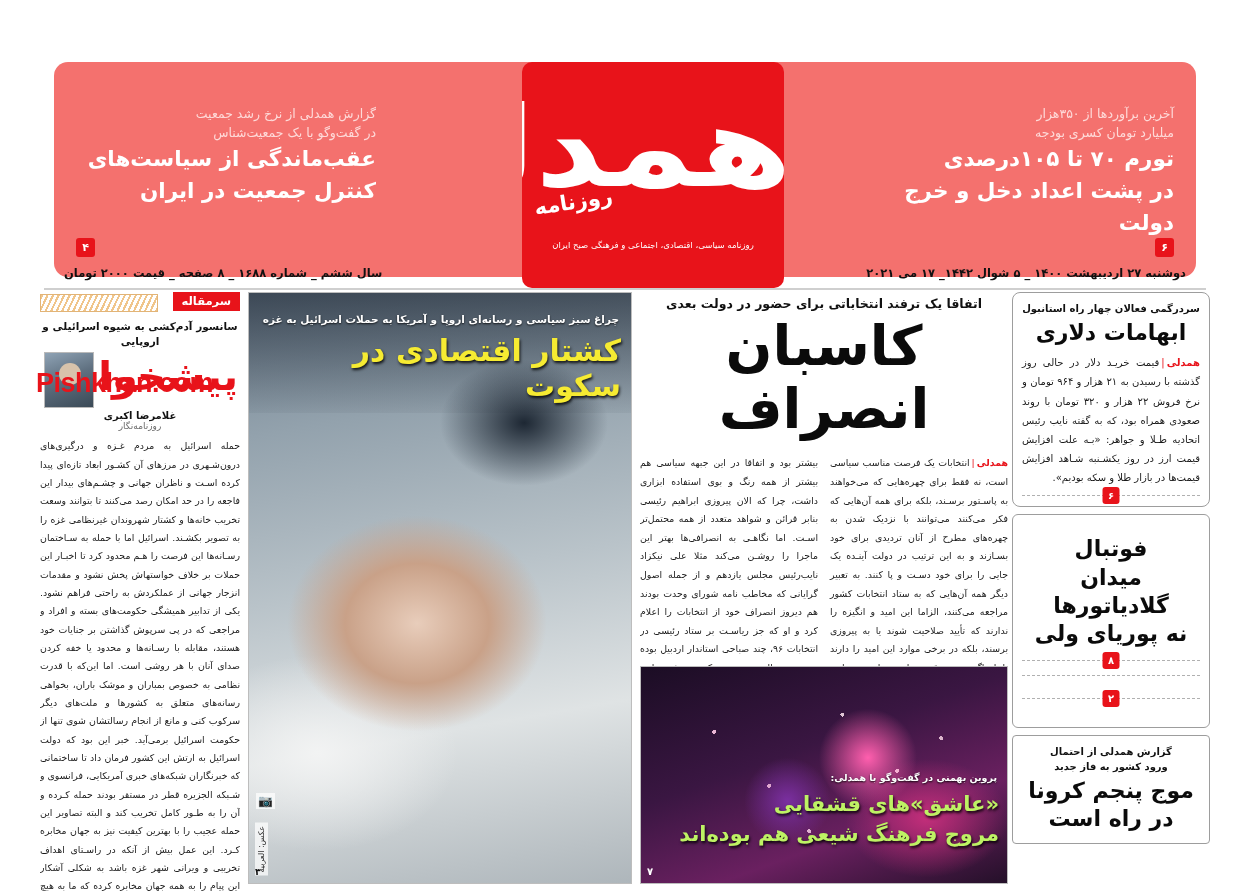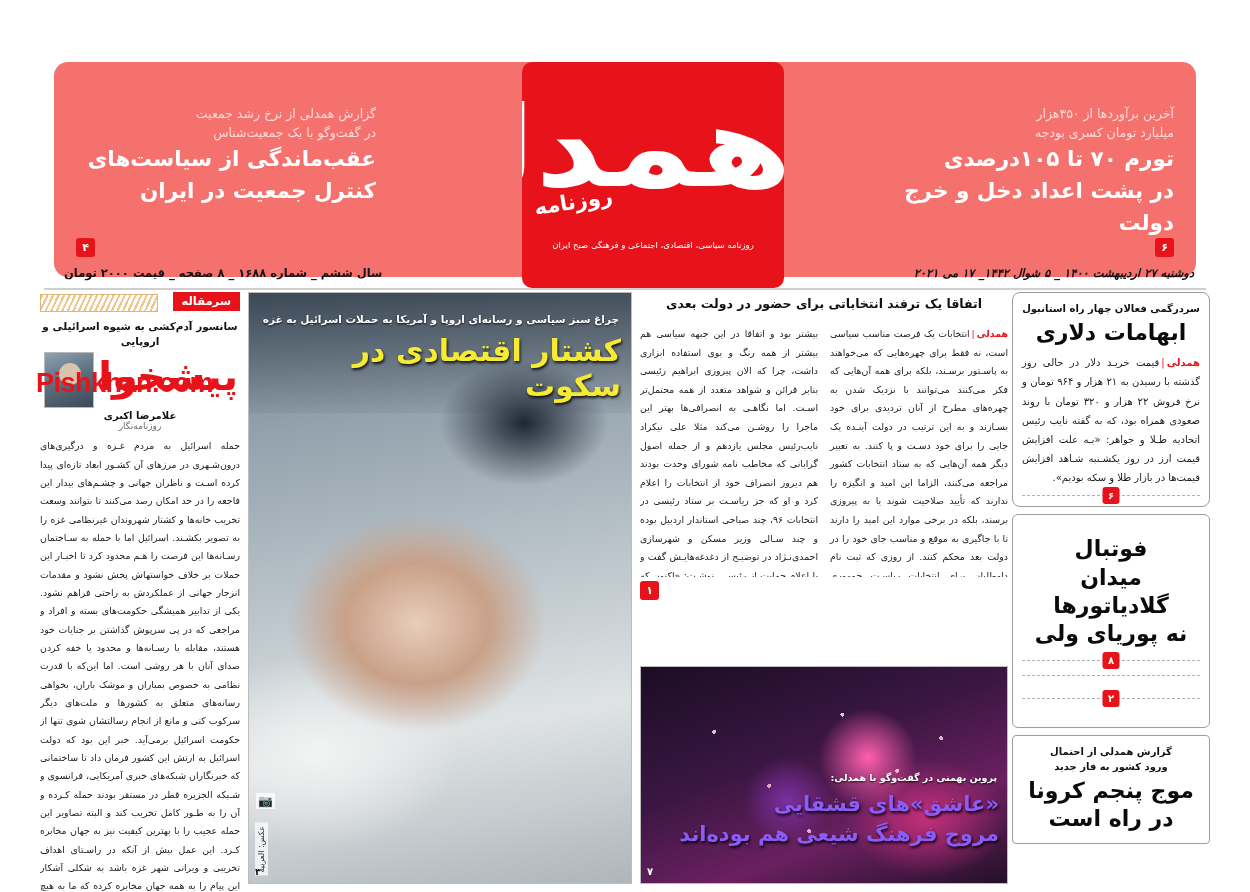--- a/index.html
+++ b/index.html
@@ -124,7 +124,7 @@
     font-weight: bold;
   }
   .strapline-left  { left: 64px; }
-  .strapline-right { right: 56px; font-style: italic; }
+  .strapline-right { right: 64px; }
 
   .rule-top {
     position: absolute;

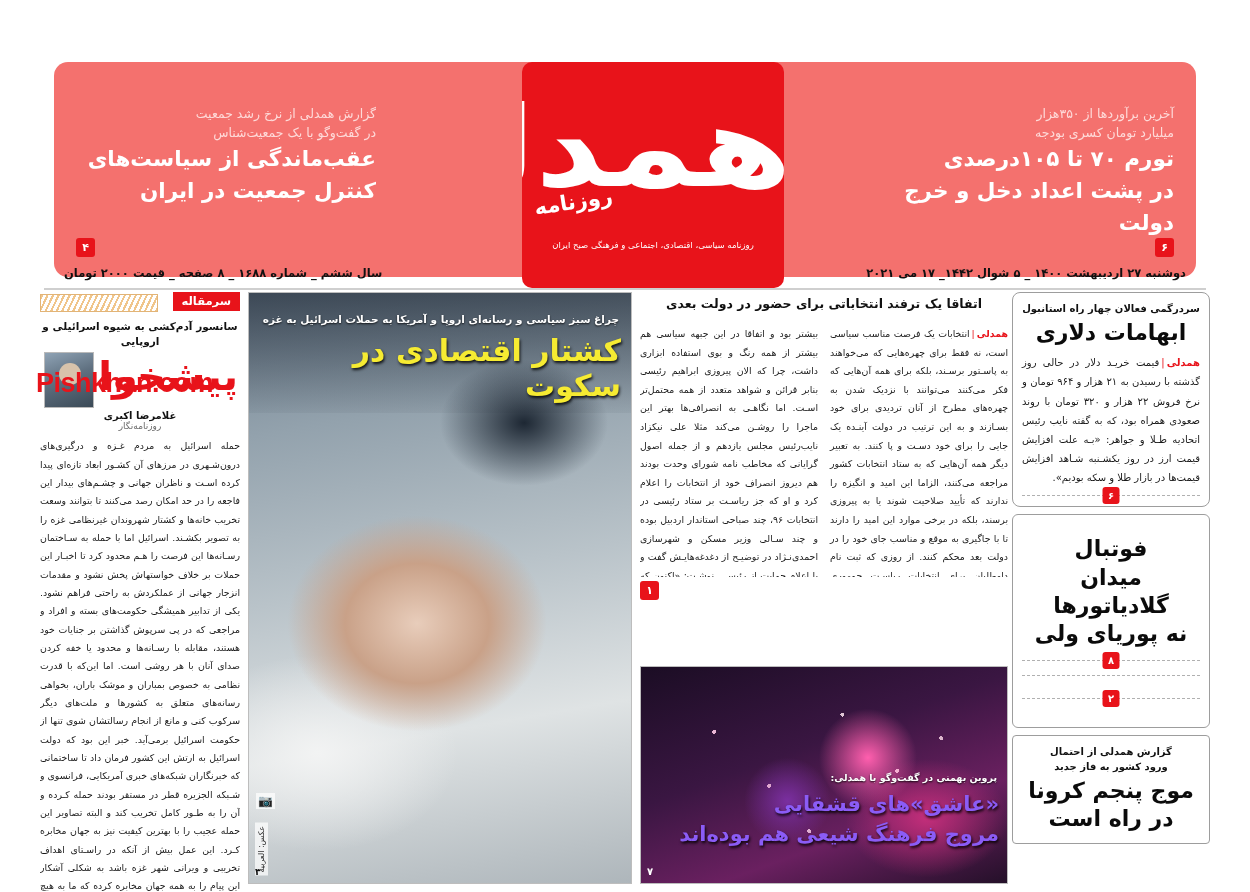--- a/index.html
+++ b/index.html
@@ -582,6 +582,7 @@
 
     <div class="col-lead">
       <div class="lead-kicker">اتفاقا یک ترفند انتخاباتی برای حضور در دولت بعدی</div>
+      <div class="lead-headline">کاسبان انصراف</div>
       <div class="lead-body">
         <div class="lead-col"><span class="lead-tag">همدلی</span><span class="lead-tag-sep">|</span><span>انتخابات یک فرصت مناسب سیاسی است، نه فقط برای چهره‌هایی که می‌خواهند به پاسـتور برسـند، بلکه برای همه آن‌هایی که فکر می‌کنند می‌توانند با نزدیک شدن به چهره‌های مطرح از آنان تردیدی برای خود بسـازند و به این ترتیب در دولت آینـده یک جایی را برای خود دسـت و پا کنند. به تعبیر دیگر همه آن‌هایی که به ستاد انتخابات کشور مراجعه می‌کنند، الزاما این امید و انگیزه را ندارند که تأیید صلاحیت شوند یا به پیروزی برسند، بلکه در برخی موارد این امید را دارند تا با جاگیری به موقع و مناسب جای خود را در دولت بعد محکم کنند. از روزی که ثبت نام داوطلبان برای انتخابات ریاسـت جمهوری شروع شـد، برخی اعلام انصراف کردند. افرادی که بعضا اصلا نامشان هم برای انتخابات خیلی مطرح نبود با صـدور اطلاعیه‌ای گفتند که انصراف می‌دهند. این بازار داغ انصراف در بین اصول‌گرایان</span></div>
         <div class="lead-col">بیشتر بود و اتفاقا در این جبهه سیاسی هم بیشتر از همه رنگ و بوی استفاده ابزاری داشت، چرا که الان پیروزی ابراهیم رئیسی بنابر قرائن و شواهد متعدد از همه محتمل‌تر اسـت. اما نگاهـی به انصرافی‌ها بهتر این ماجرا را روشـن می‌کند مثلا علی نیکزاد نایب‌رئیس مجلس یازدهم و از جمله اصول گرایانی که مخاطب نامه شورای وحدت بودند هم دیروز انصراف خود از انتخابات را اعلام کرد و او که جز ریاسـت بر ستاد رئیسی در انتخابات ۹۶، چند صباحی استاندار اردبیل بوده و چند سـالی وزیر مسکن و شهرسازی احمدی‌نـژاد در توضیـح از دغدغه‌هایـش گفت و با اعلام حمایت از رئیسـی نوشـت: «اکنون که سیدابراهیم رئیسـی با همین دغدغه‌ها پا به عرصه انتخابات گذاشـتهاند، این تکلیف انقلابی را از دوش خود برداشته می‌پندارم و انصراف خود را از نامزدی در انتخابات اعلام می‌دارم</div>

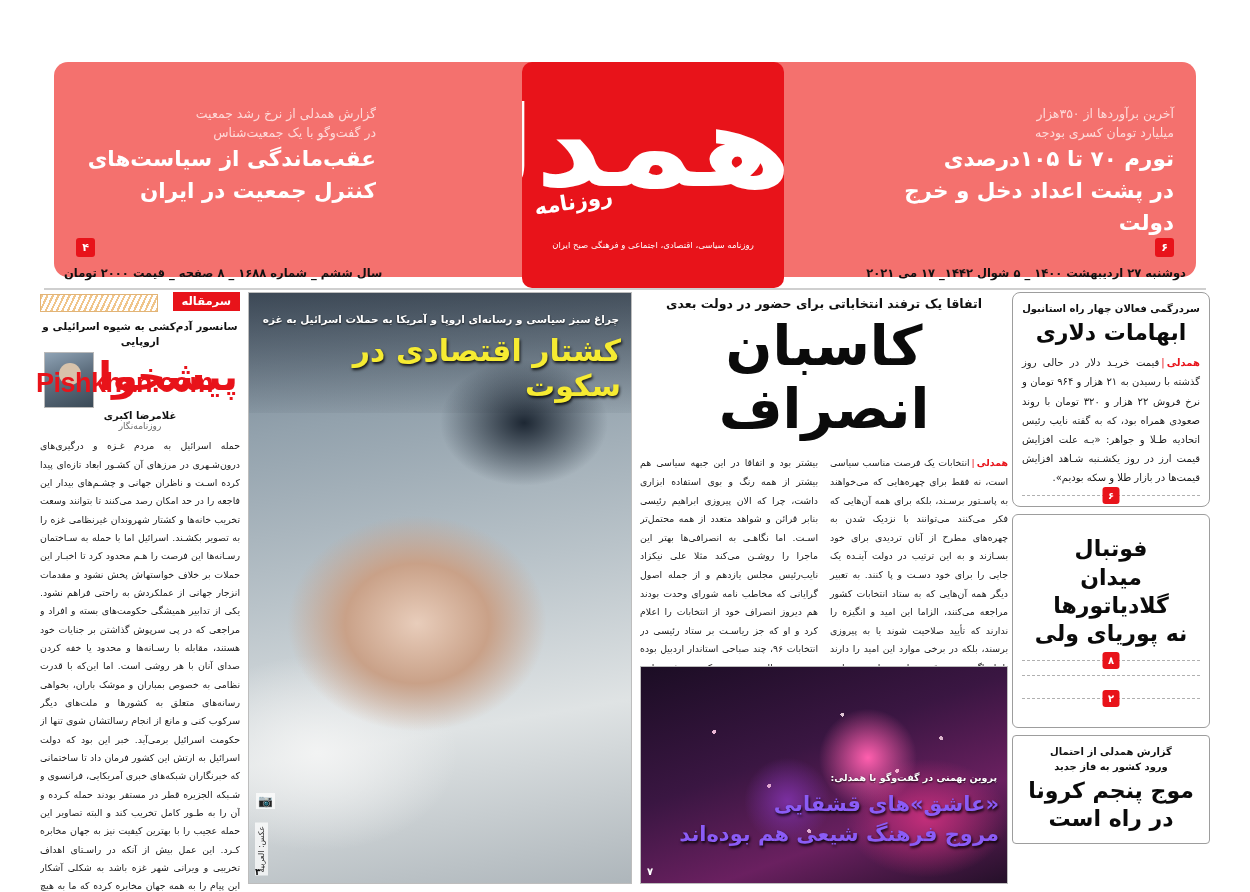--- a/index.html
+++ b/index.html
@@ -412,7 +412,7 @@
     right: 8px; top: 122px;
     left: 8px;
     text-align: right;
-    color: #8b5cf6;
+    color: #bef264;
     font-size: 21px;
     font-weight: bold;
     line-height: 1.45;

